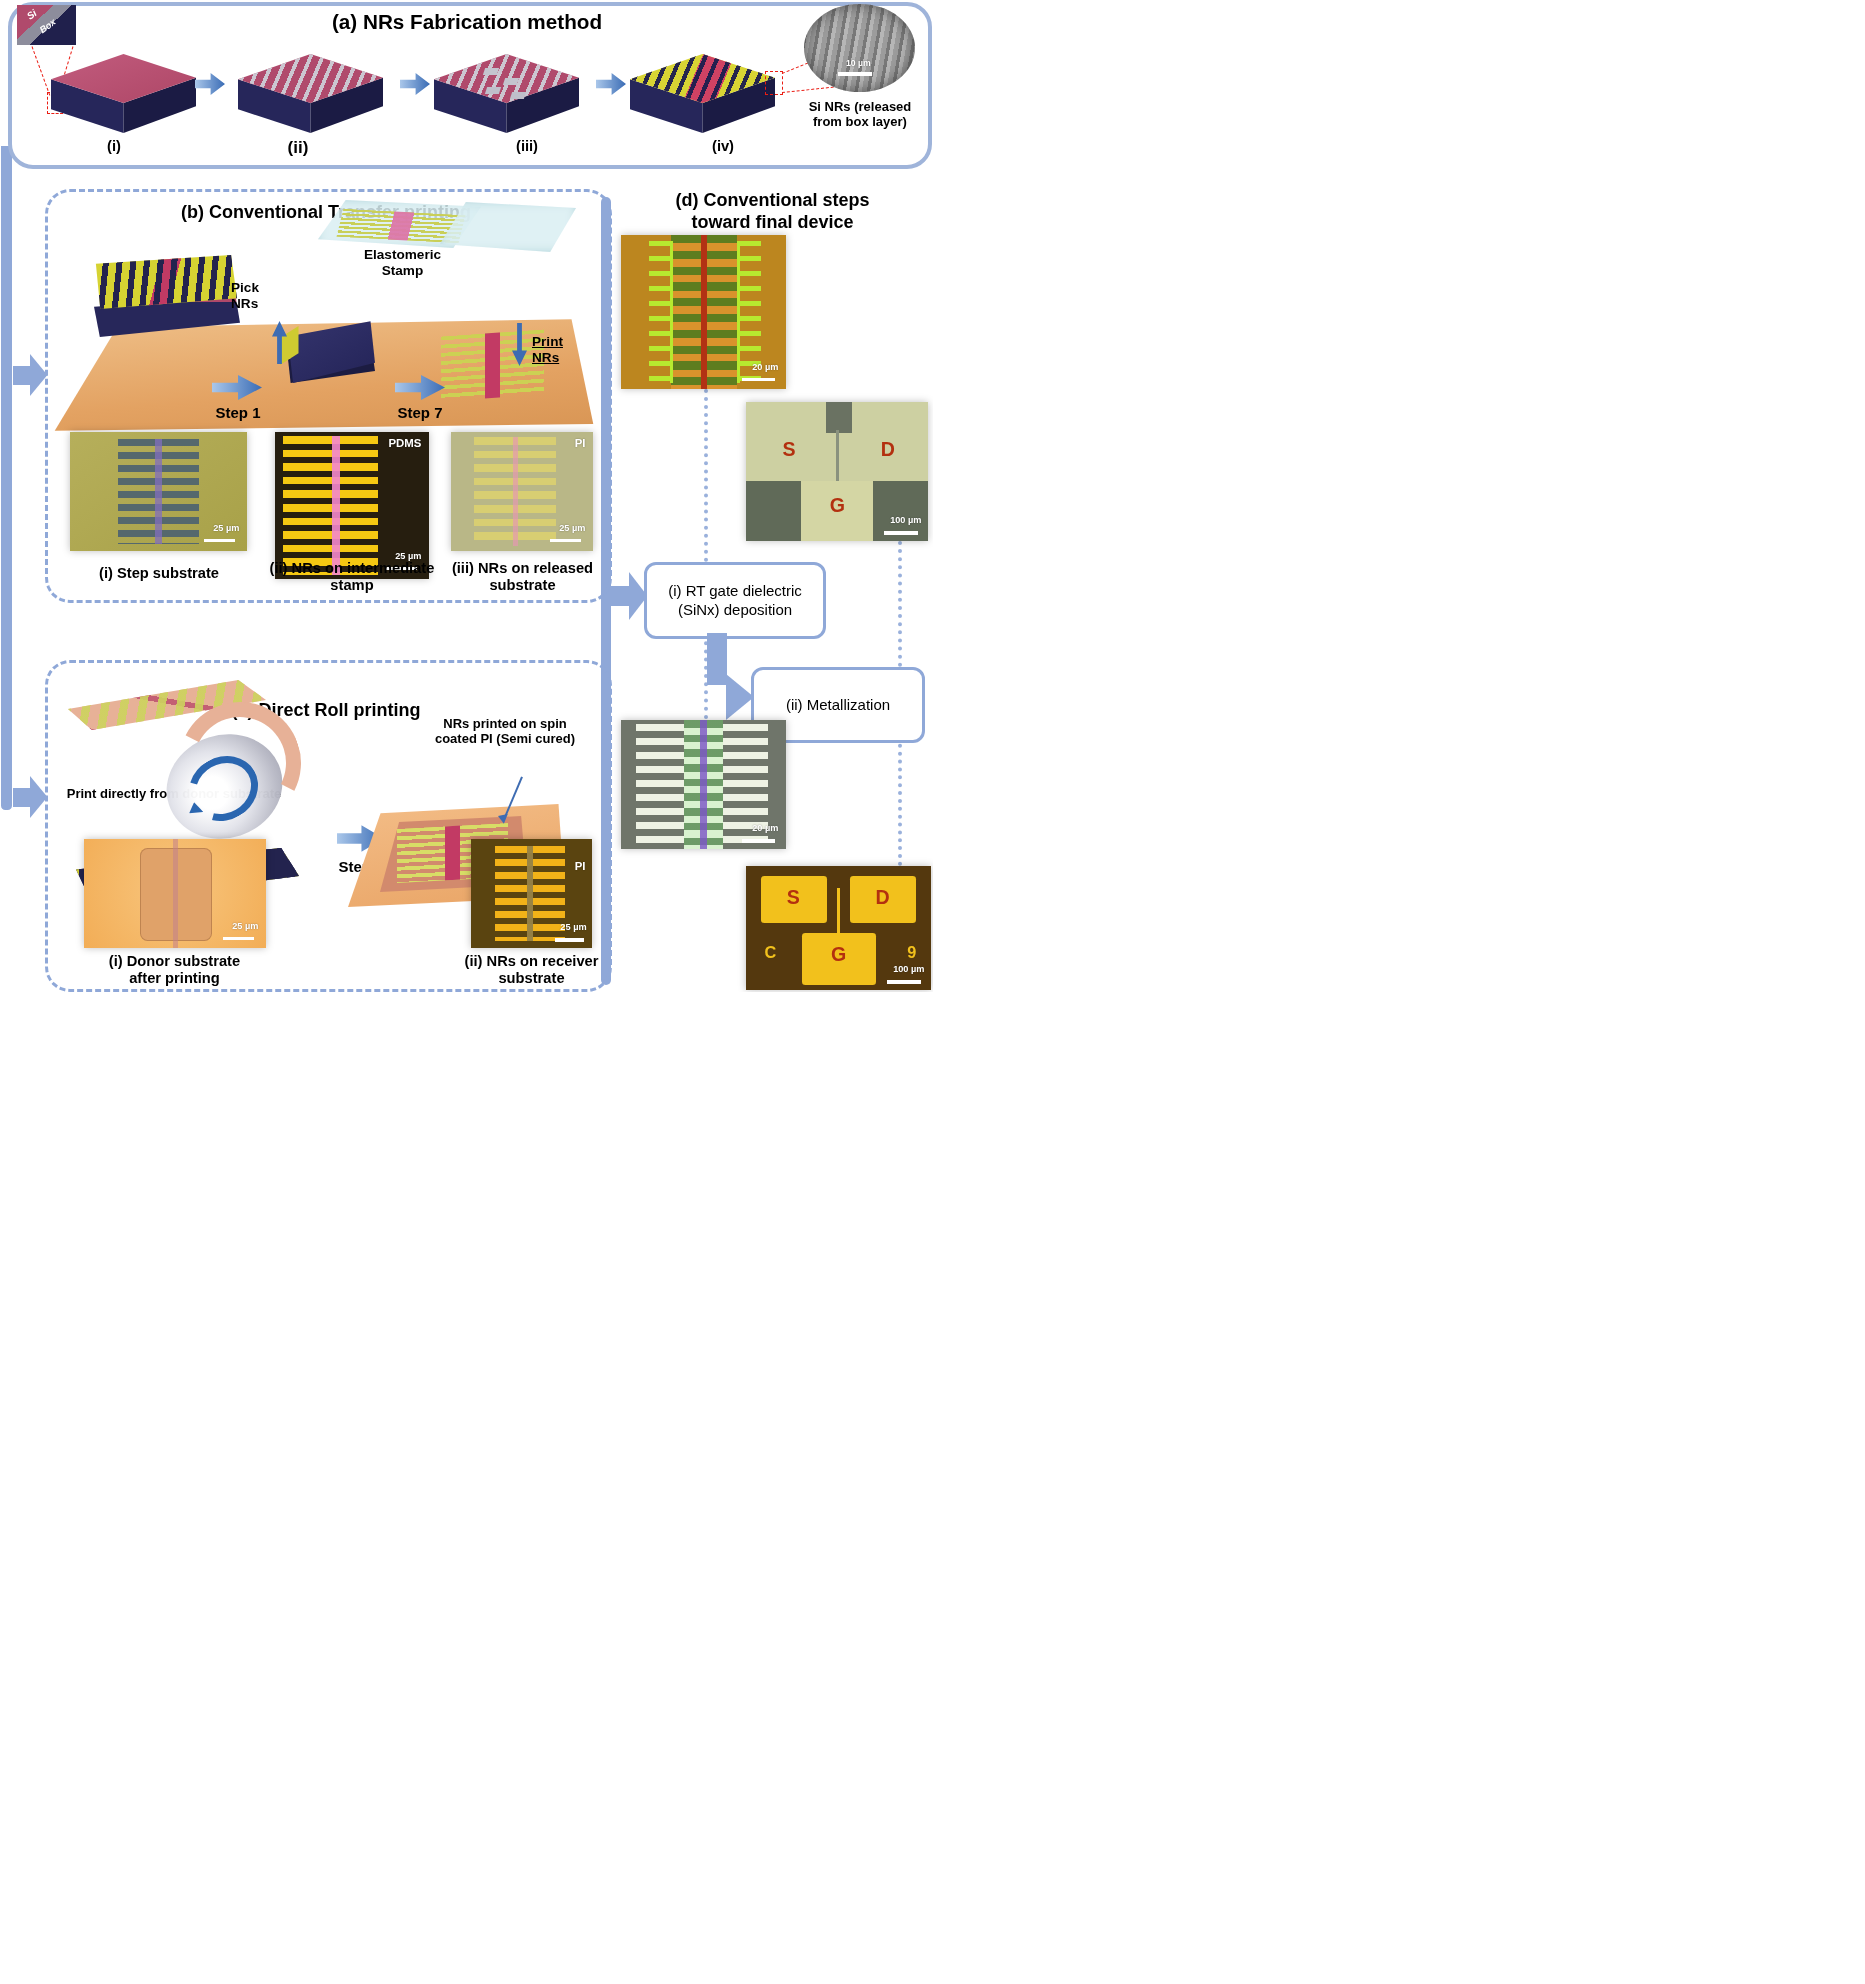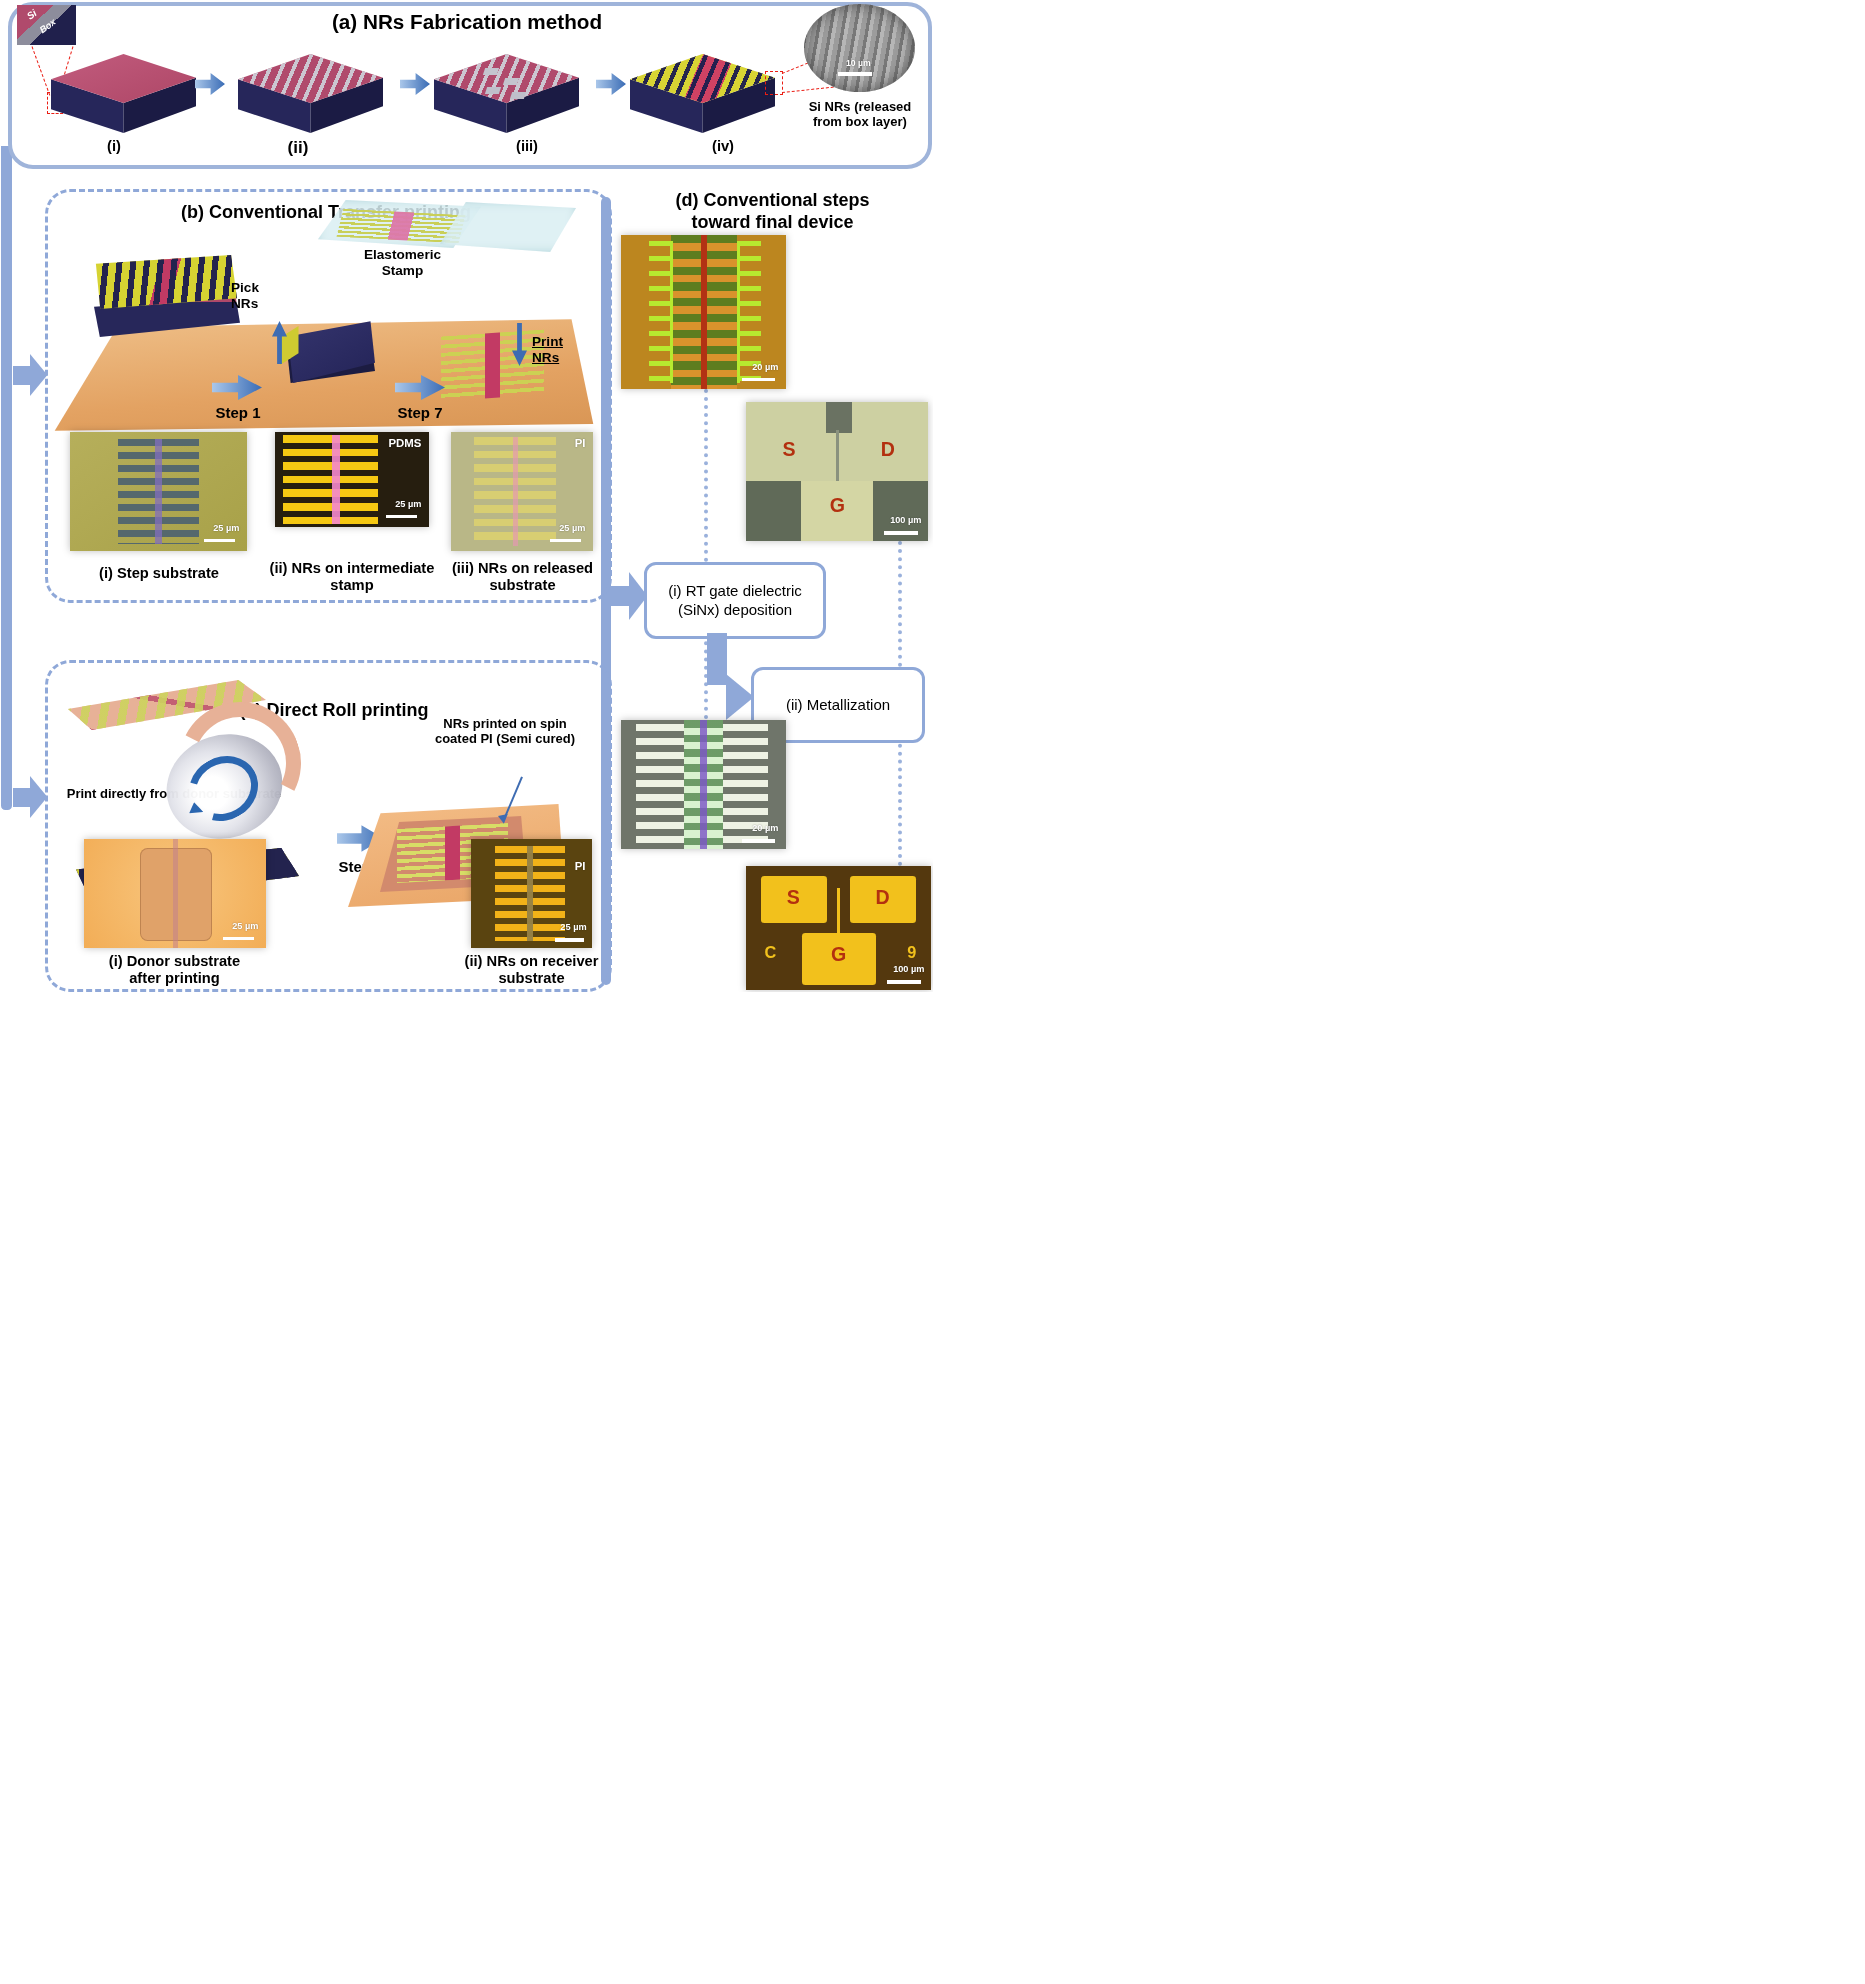--- a/index.html
+++ b/index.html
@@ -141,7 +141,7 @@
     <div class="abs sbar-line" style="right:12px;bottom:8.7px;width:31.5px;"></div>
   </div>
 
-  <div class="abs micro" style="left:275px;top:432px;width:154px;height:95px;background:#261e0f;">
+  <div class="abs micro" style="left:275px;top:432px;width:154px;height:147px;background:#261e0f;">
     <div class="abs" style="left:5%;top:3%;width:62%;height:94%;background-image:linear-gradient(90deg,rgba(240,130,200,0) 52%,rgba(243,135,205,.9) 52% 60%,rgba(240,130,200,0) 60%),repeating-linear-gradient(180deg,#f5c812 0 7.6px,rgba(0,0,0,0) 7.6px 13.6px);"></div>
     <div class="abs tag" style="right:7.6px;top:5.4px;">PDMS</div>
     <div class="abs sbar-txt" style="right:7.6px;bottom:18.5px;">25 µm</div>

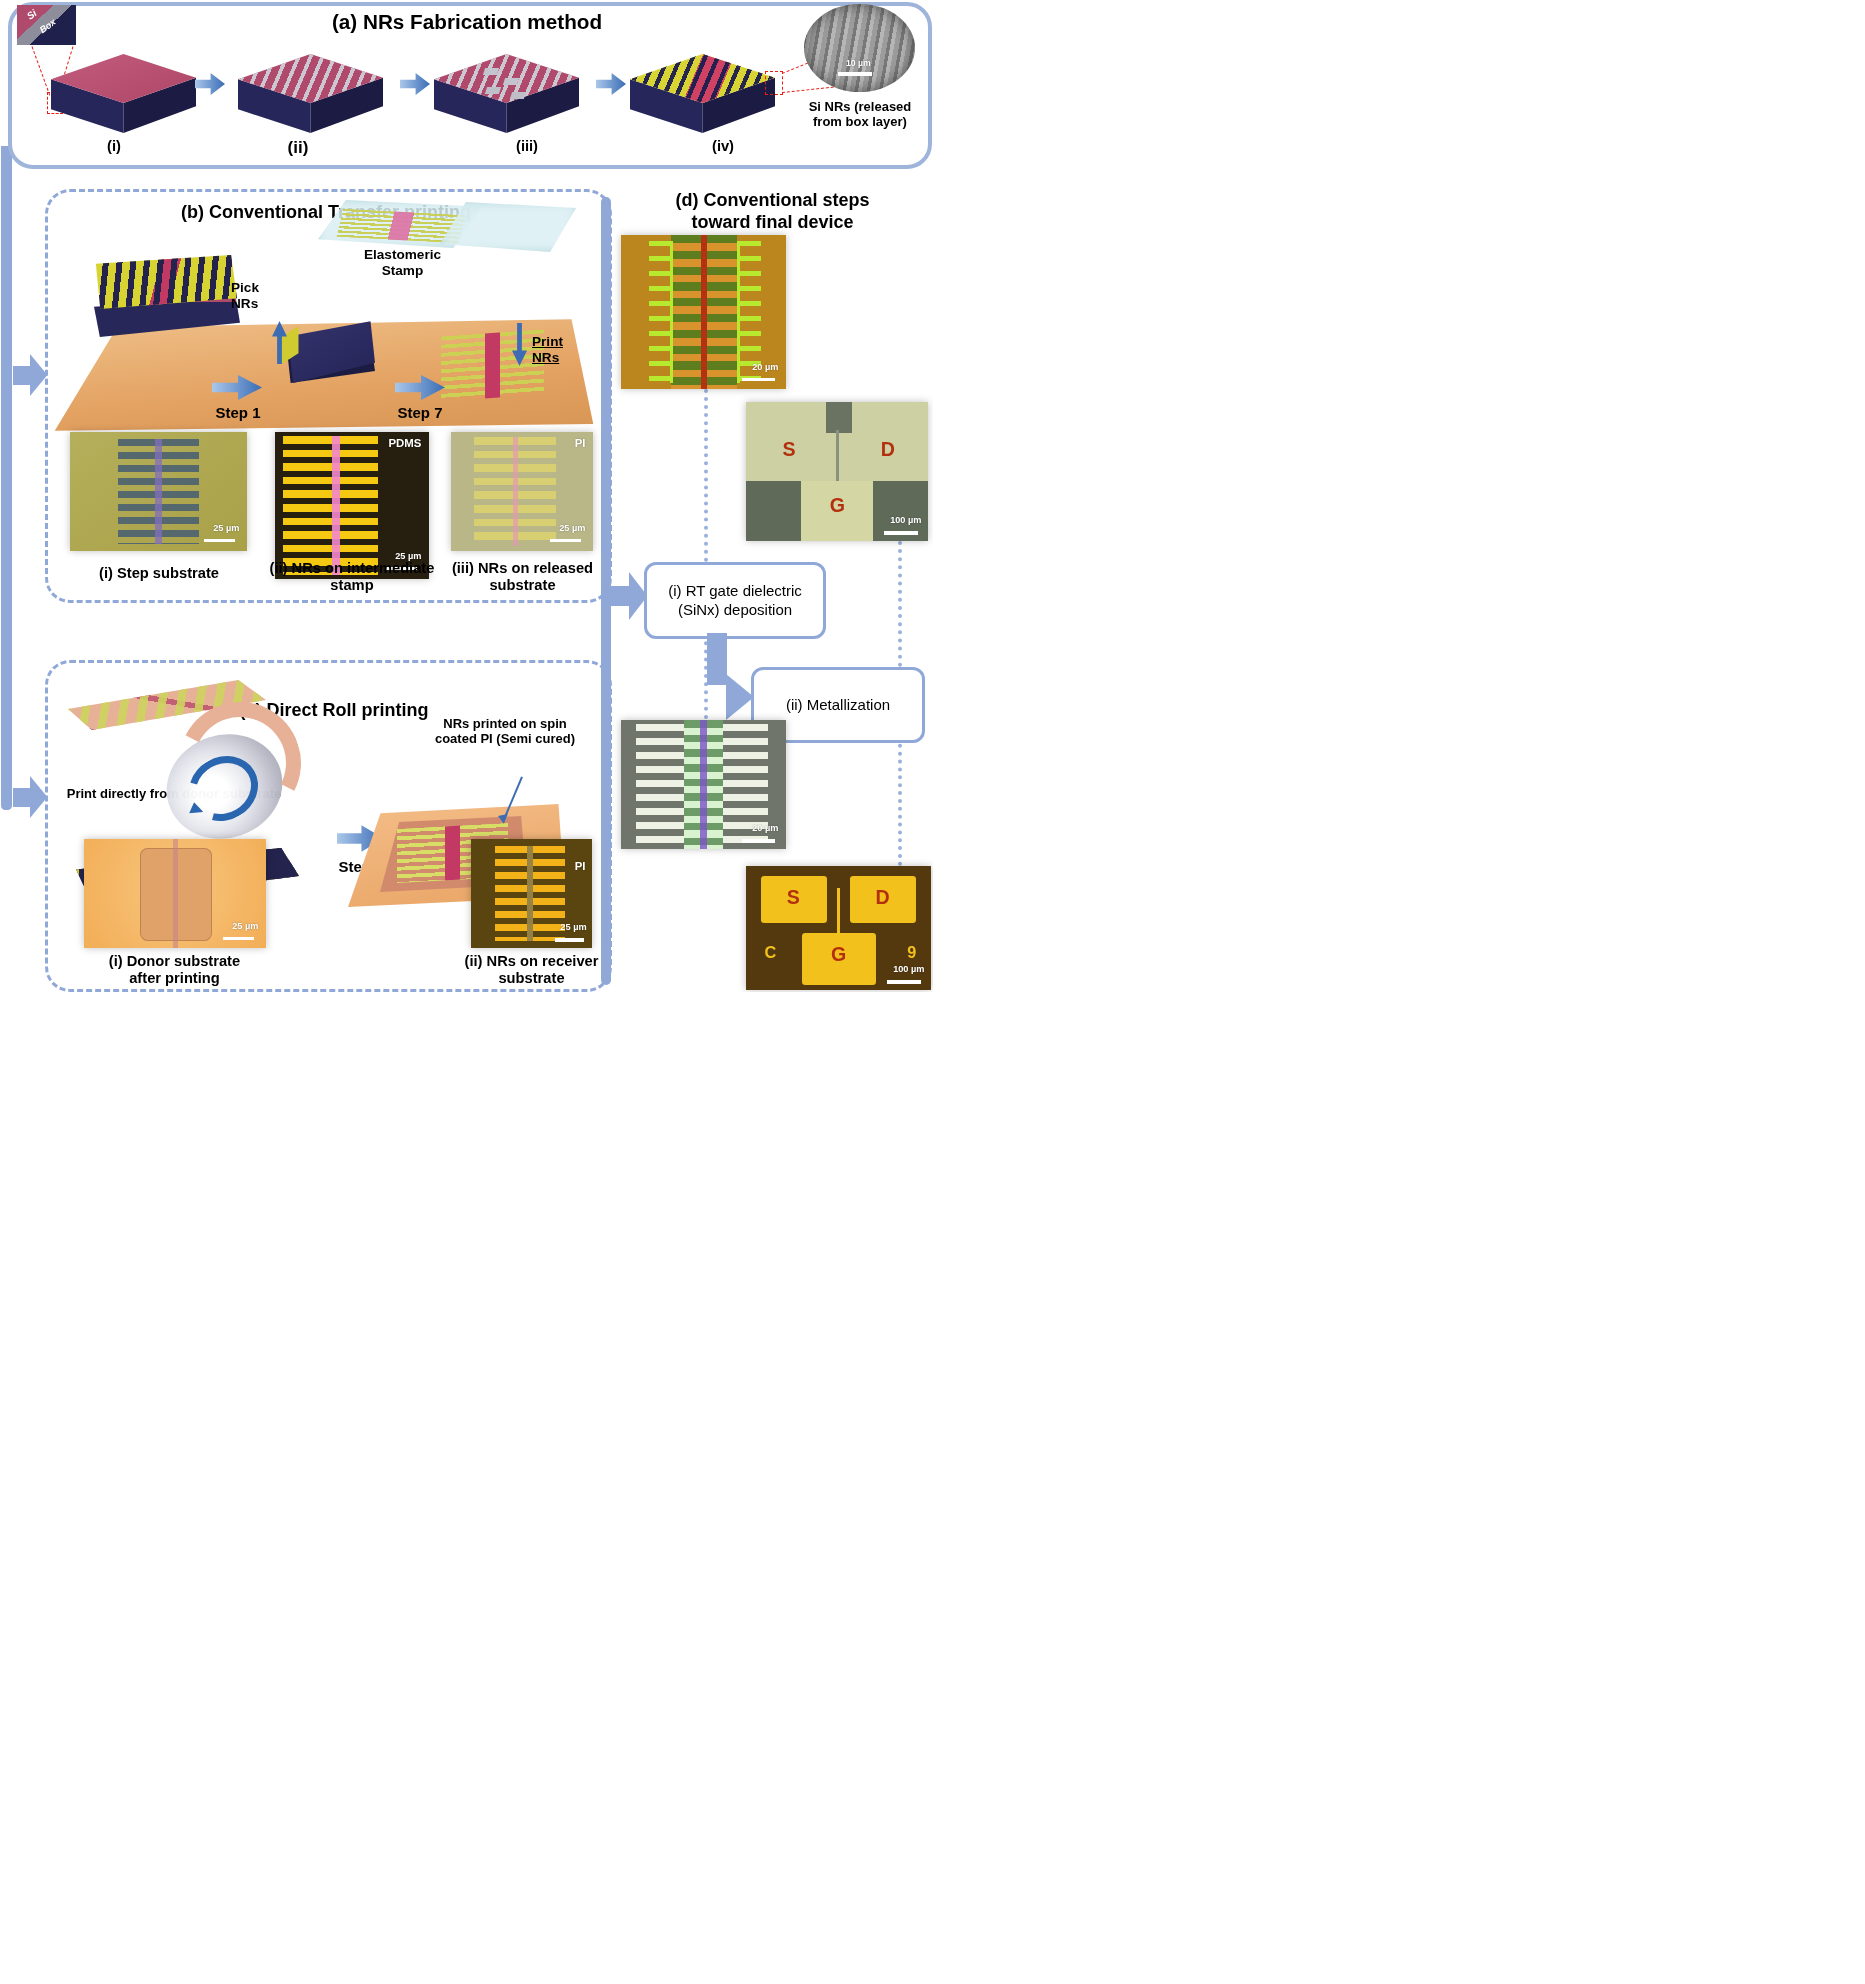--- a/index.html
+++ b/index.html
@@ -160,7 +160,7 @@
   <div class="abs cap ctr" style="left:433px;top:560px;width:179px;font-size:14.7px;">(iii) NRs on released substrate</div>
 
   <div class="abs dash-panel" style="left:45px;top:660px;width:561px;height:326px;"></div>
-  <div class="abs ttl ctr" style="left:187px;top:700px;width:294px;font-size:18px;">(c) Direct Roll printing</div>
+  <div class="abs ttl ctr" style="left:179px;top:700px;width:294px;font-size:18px;">(c) Direct Roll printing</div>
   <div class="abs cap ctr" style="left:60px;top:786px;width:228px;font-size:13px;font-weight:600;">Print directly from donor substrate</div>
 
   <div class="abs" style="left:76px;top:848px;width:223px;height:54px;clip-path:polygon(0 40%,92% 0,100% 52%,7% 100%);background-color:#23234e;background-image:linear-gradient(115deg,rgba(35,35,78,0) 0 48%,#23234e 48%),repeating-linear-gradient(95deg,#cfcb31 0 4.9px,#23234e 4.9px 13px);"></div>

